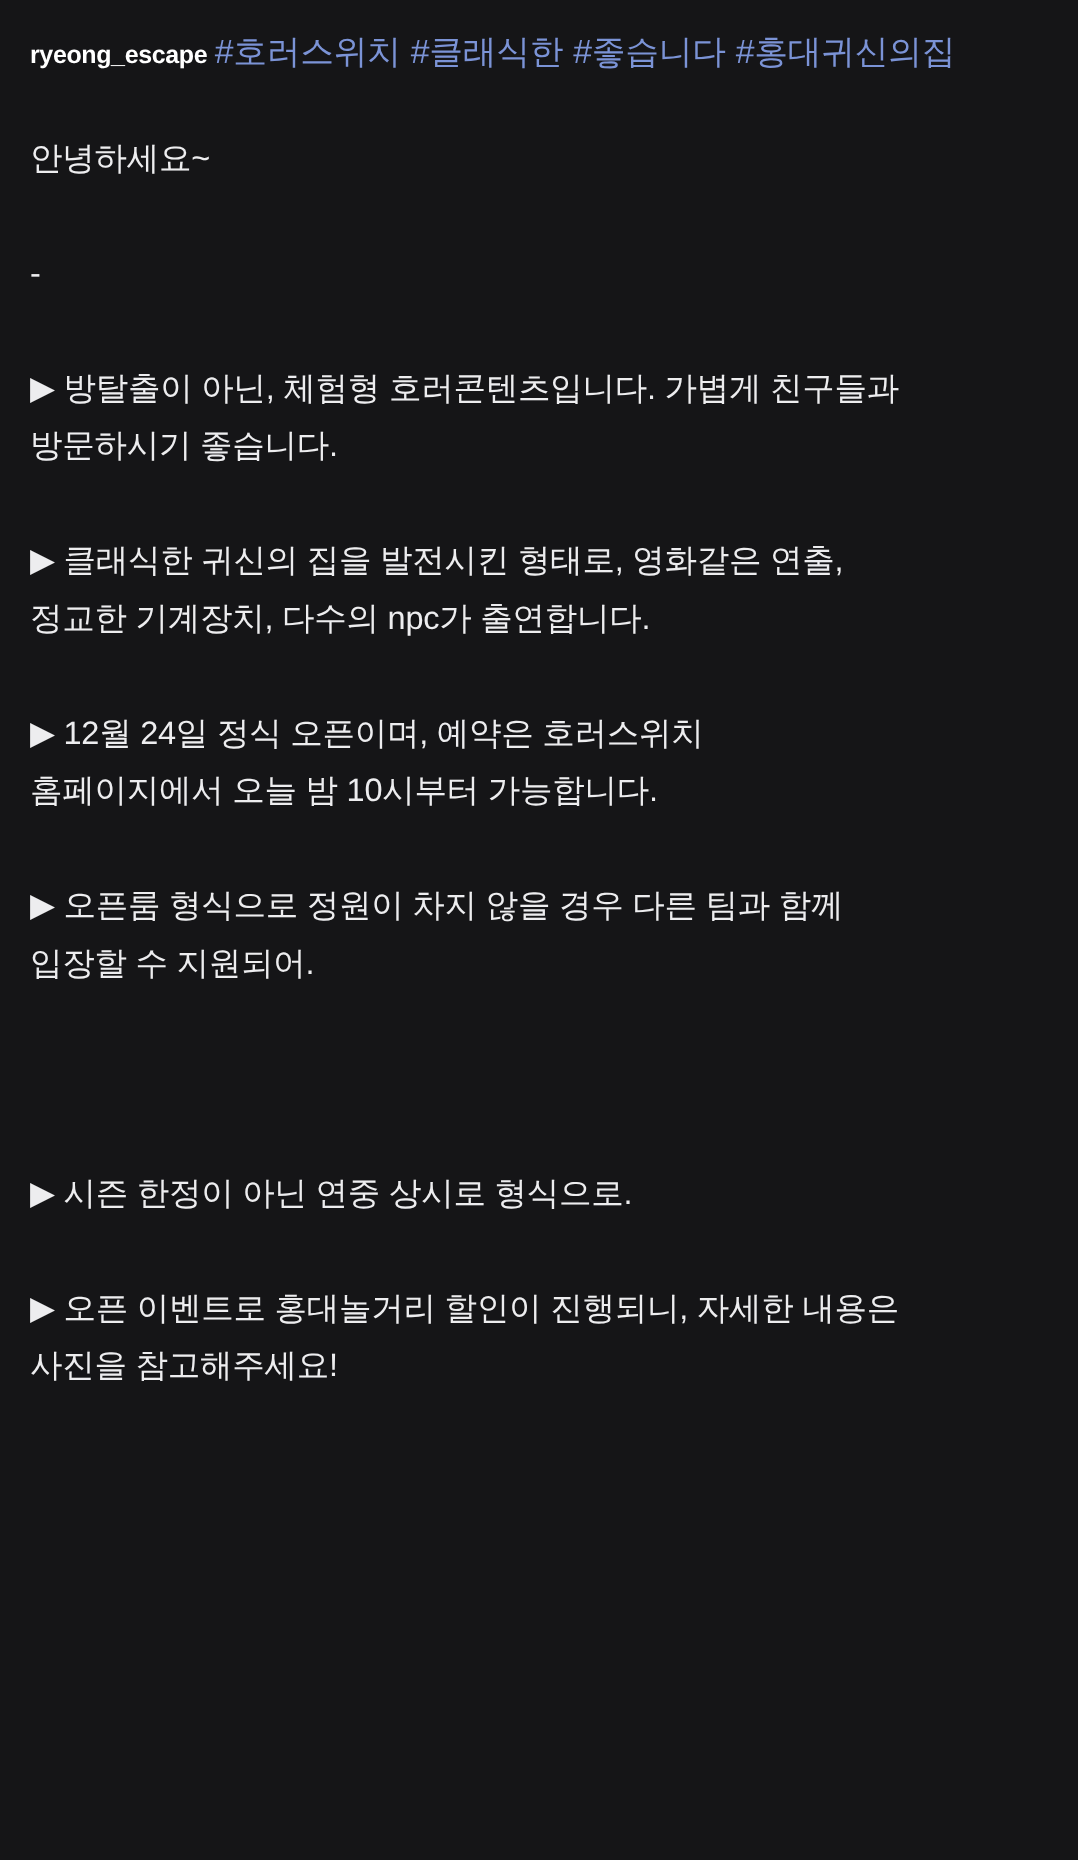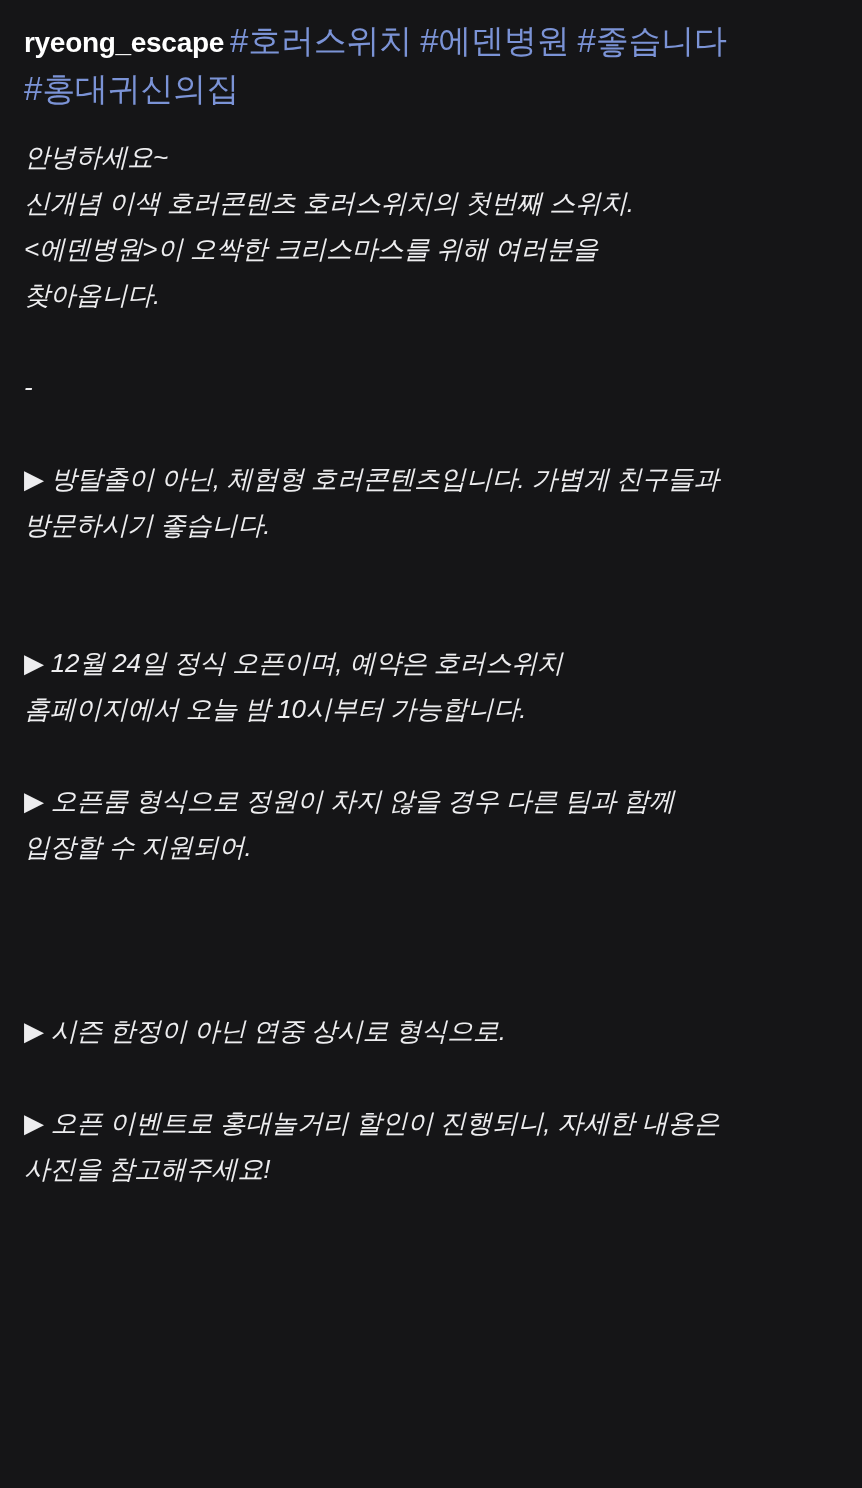--- a/index.html
+++ b/index.html
@@ -30,7 +30,7 @@
   }
   .username {
     font-weight: bold;
-    font-size: 28px;
+    font-size: 20px;
     color: #ffffff;
     margin-right: 6px;
     letter-spacing: -0.3px;

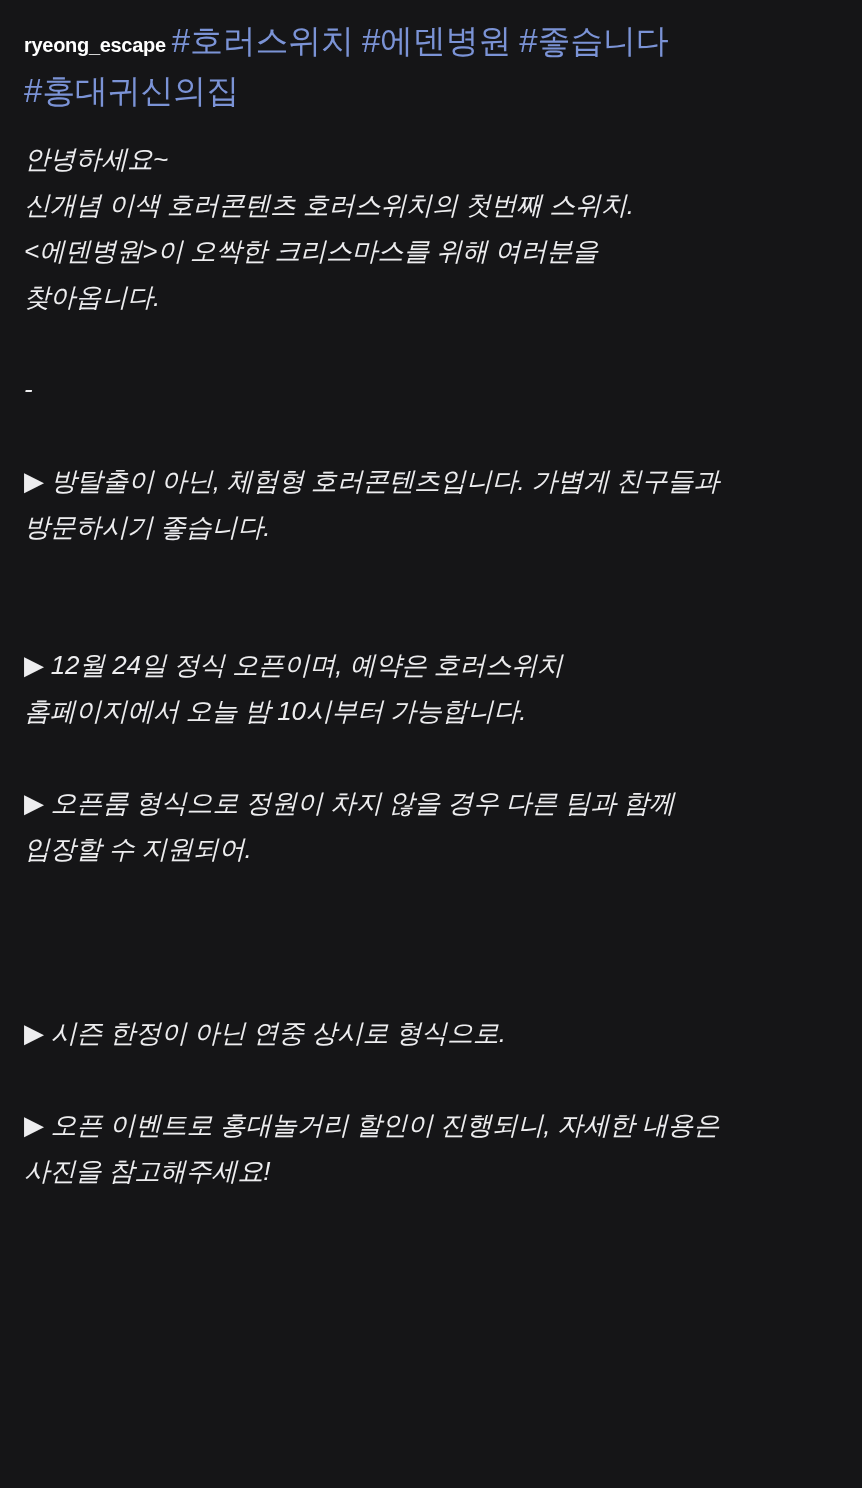--- a/index.html
+++ b/index.html
@@ -37,7 +37,7 @@
   }
   .hashtag {
     color: #7b93d6;
-    font-size: 33px;
+    font-size: 27px;
     margin-right: 8px;
     white-space: nowrap;
   }

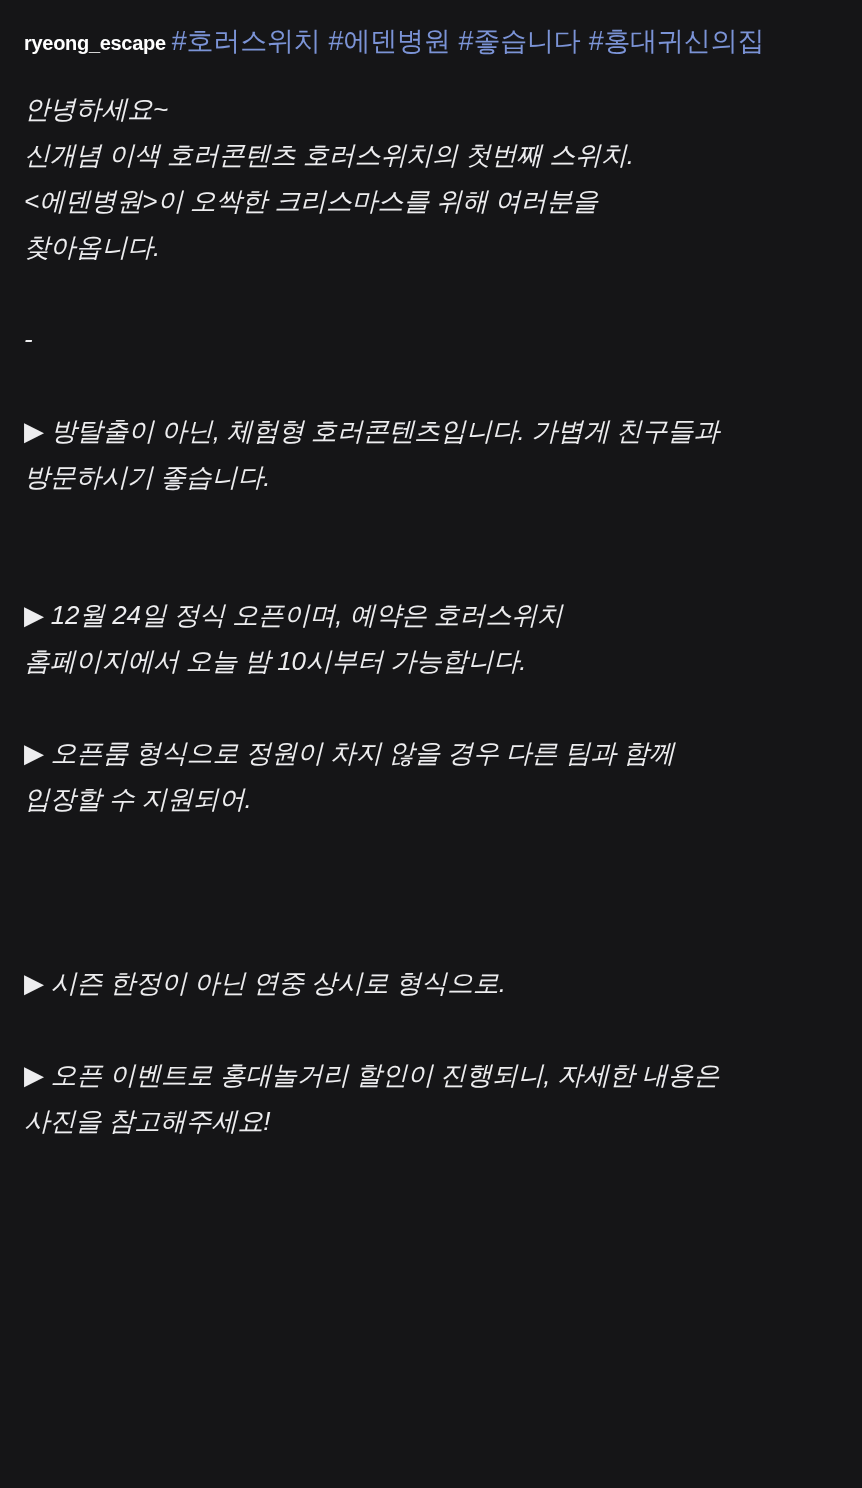--- a/index.html
+++ b/index.html
@@ -71,7 +71,7 @@
 <div class="post">
 
   <div class="header-line">
-    <span class="username">ryeong_escape</span><span class="hashtag">#호러스위치</span><span class="hashtag">#에덴병원</span><span class="hashtag">#좋습니다</span><span class="hashtag">#홍대귀신의집</span>
+    <span class="username">ryeong_escape</span><span class="hashtag">#호러스위치</span><span class="hashtag">#클래식한</span><span class="hashtag">#좋습니다</span><span class="hashtag">#홍대귀신의집</span>
   </div>
 
   <div class="body">

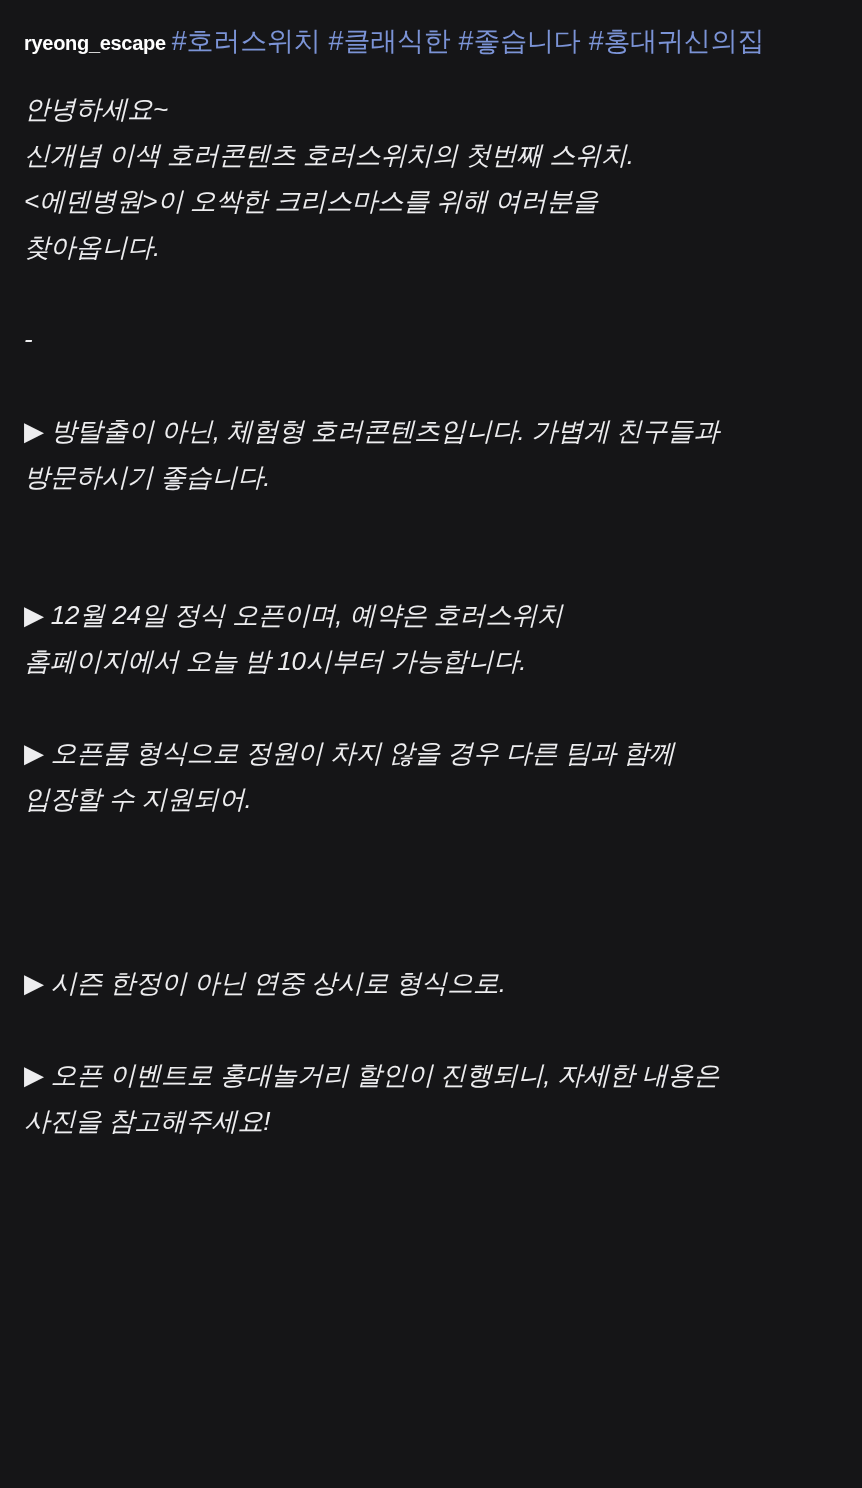--- a/index.html
+++ b/index.html
@@ -44,12 +44,11 @@
   .hashtag:last-child { margin-right: 13px; }
 
   .body {
-    margin-top: 20px;
+    margin-top: 36px;
     font-size: 26px;
     line-height: 46px;
     color: #ededef;
     letter-spacing: -0.2px;
-    font-style: italic;
   }
   .para {
     margin: 0 0 0 0;

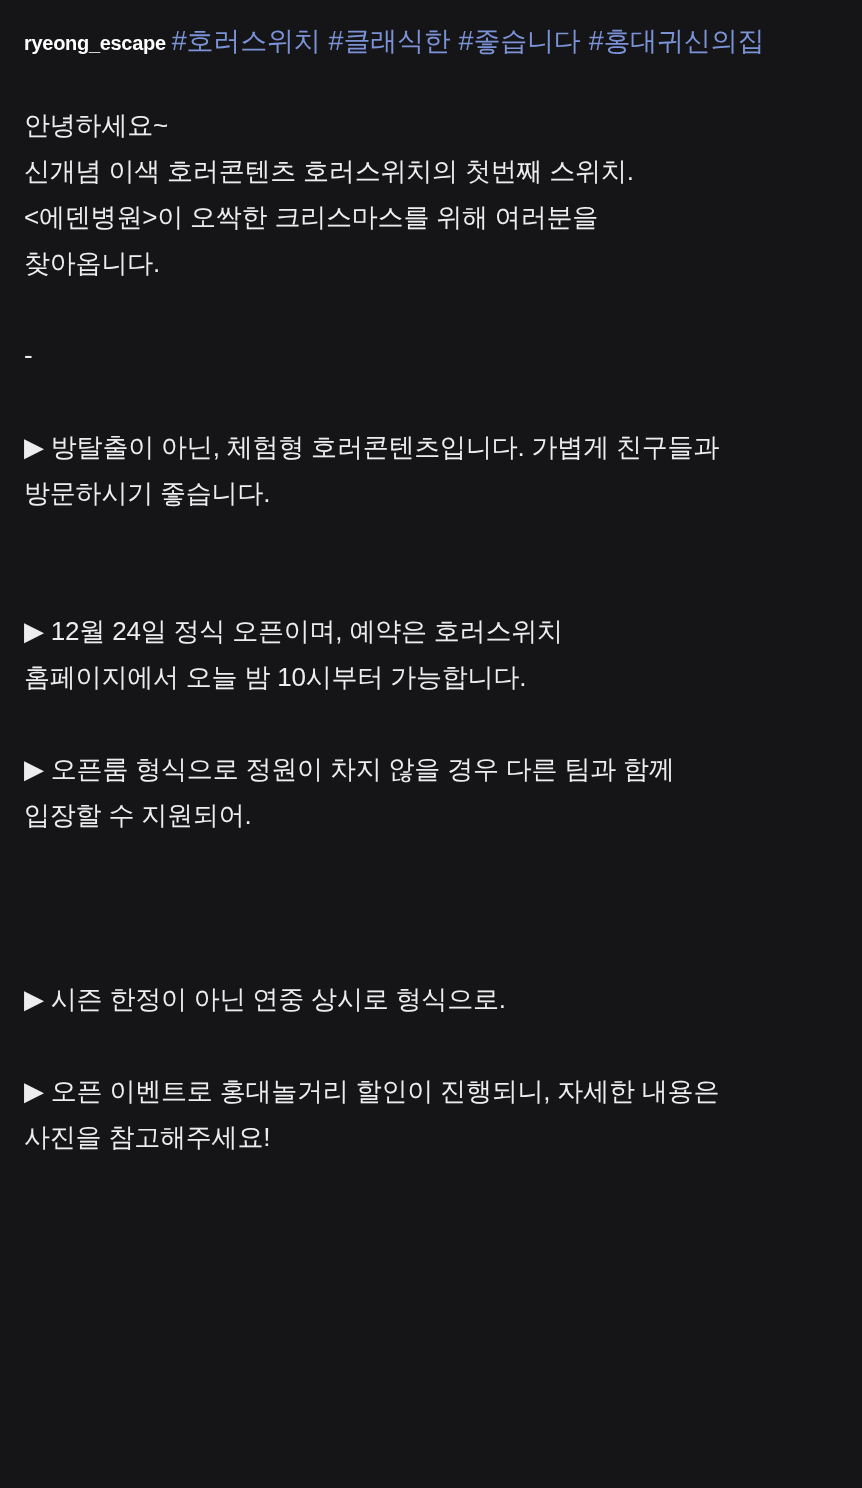--- a/index.html
+++ b/index.html
@@ -75,9 +75,6 @@
 
   <div class="body">
     <div class="para">안녕하세요~</div>
-    <div class="para">신개념 이색 호러콘텐츠 호러스위치의 첫번째 스위치.
-&lt;에덴병원&gt;이 오싹한 크리스마스를 위해 여러분을
-찾아옵니다.</div>
     <div class="gap"></div>
     <div class="dash">-</div>
     <div class="gap"></div>

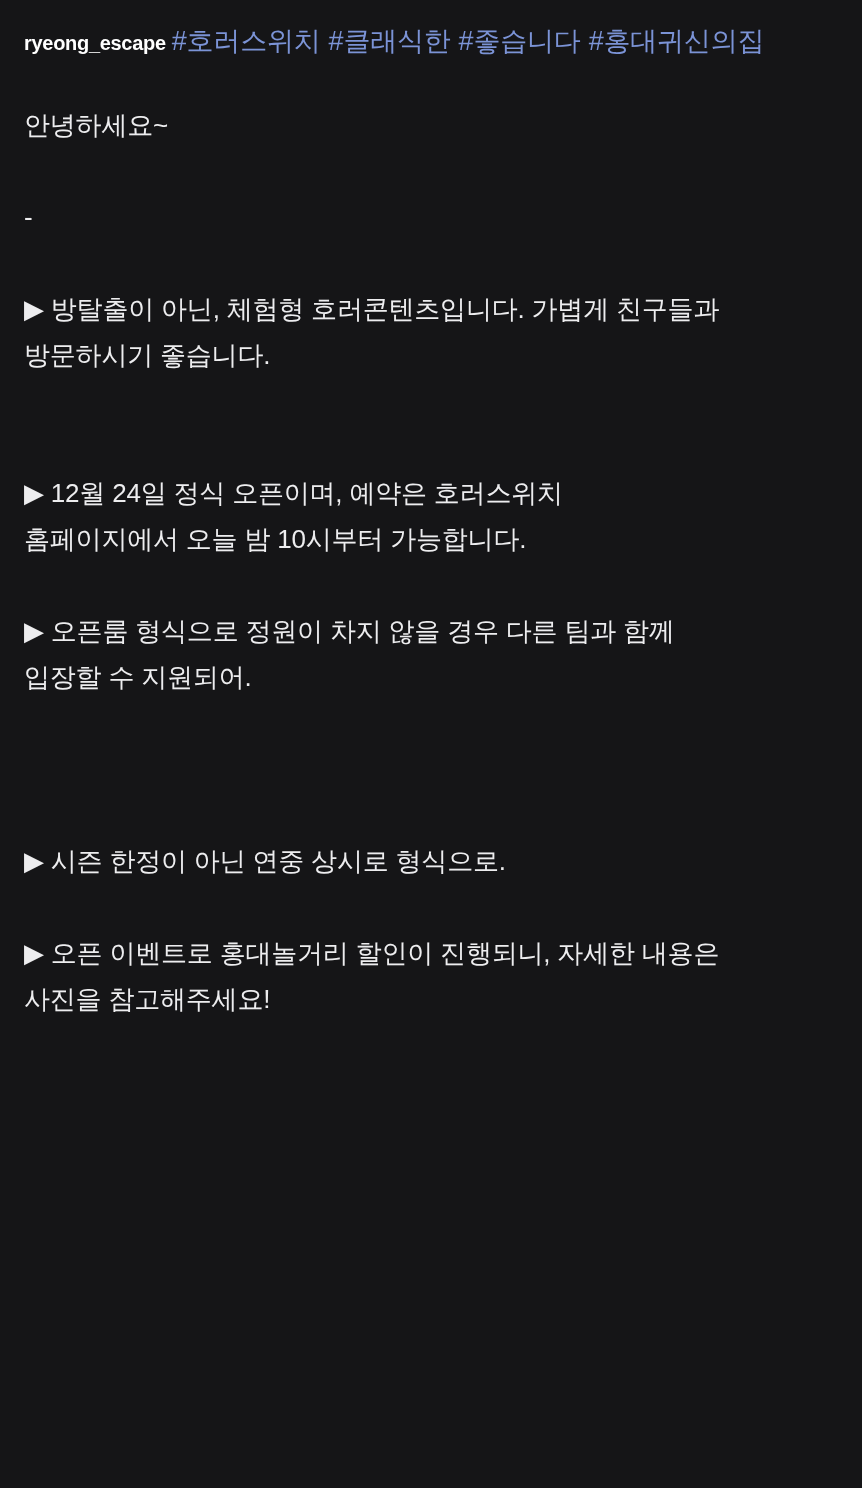--- a/index.html
+++ b/index.html
@@ -81,6 +81,8 @@
     <div class="para">▶ 방탈출이 아닌, 체험형 호러콘텐츠입니다. 가볍게 친구들과
 방문하시기 좋습니다.</div>
     <div class="gap"></div>
+    <div class="para">▶ 클래식한 귀신의 집을 발전시킨 형태로, 영화같은 연출,
+정교한 기계장치, 다수의 npc가 출연합니다.</div>
     <div class="gap"></div>
     <div class="para">▶ 12월 24일 정식 오픈이며, 예약은 호러스위치
 홈페이지에서 오늘 밤 10시부터 가능합니다.</div>

